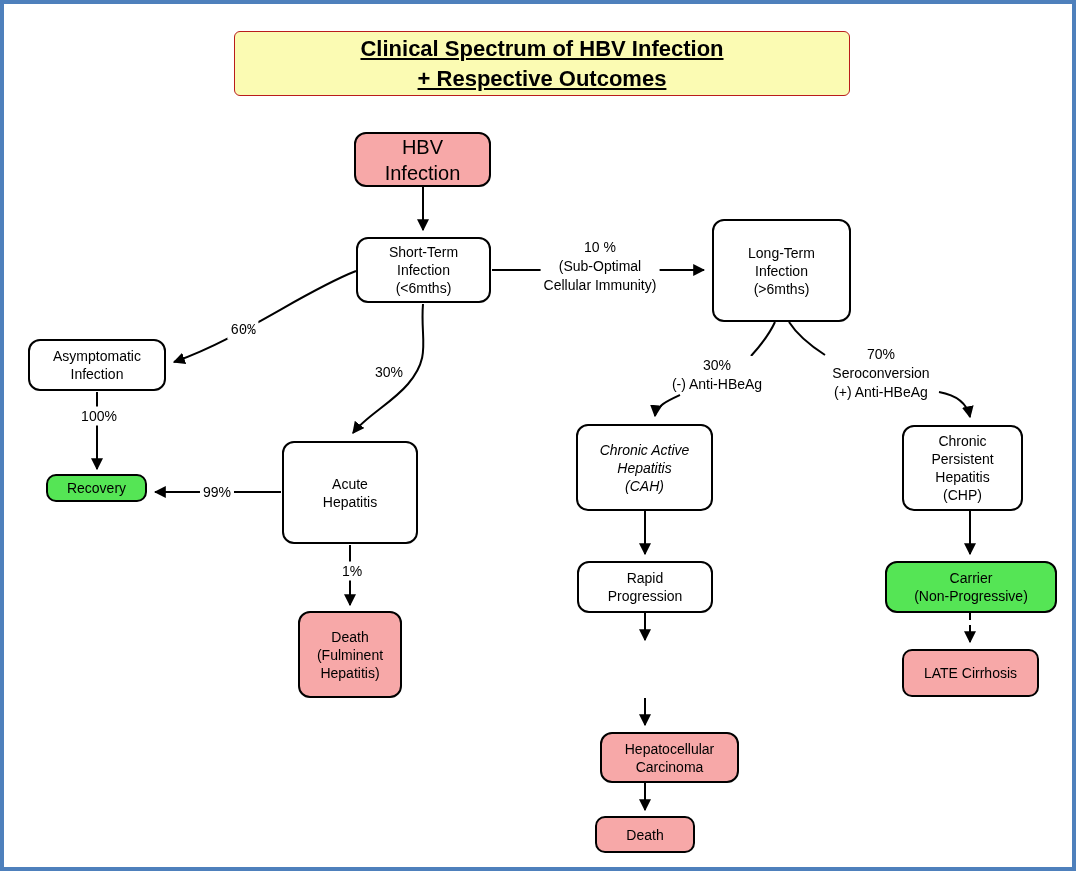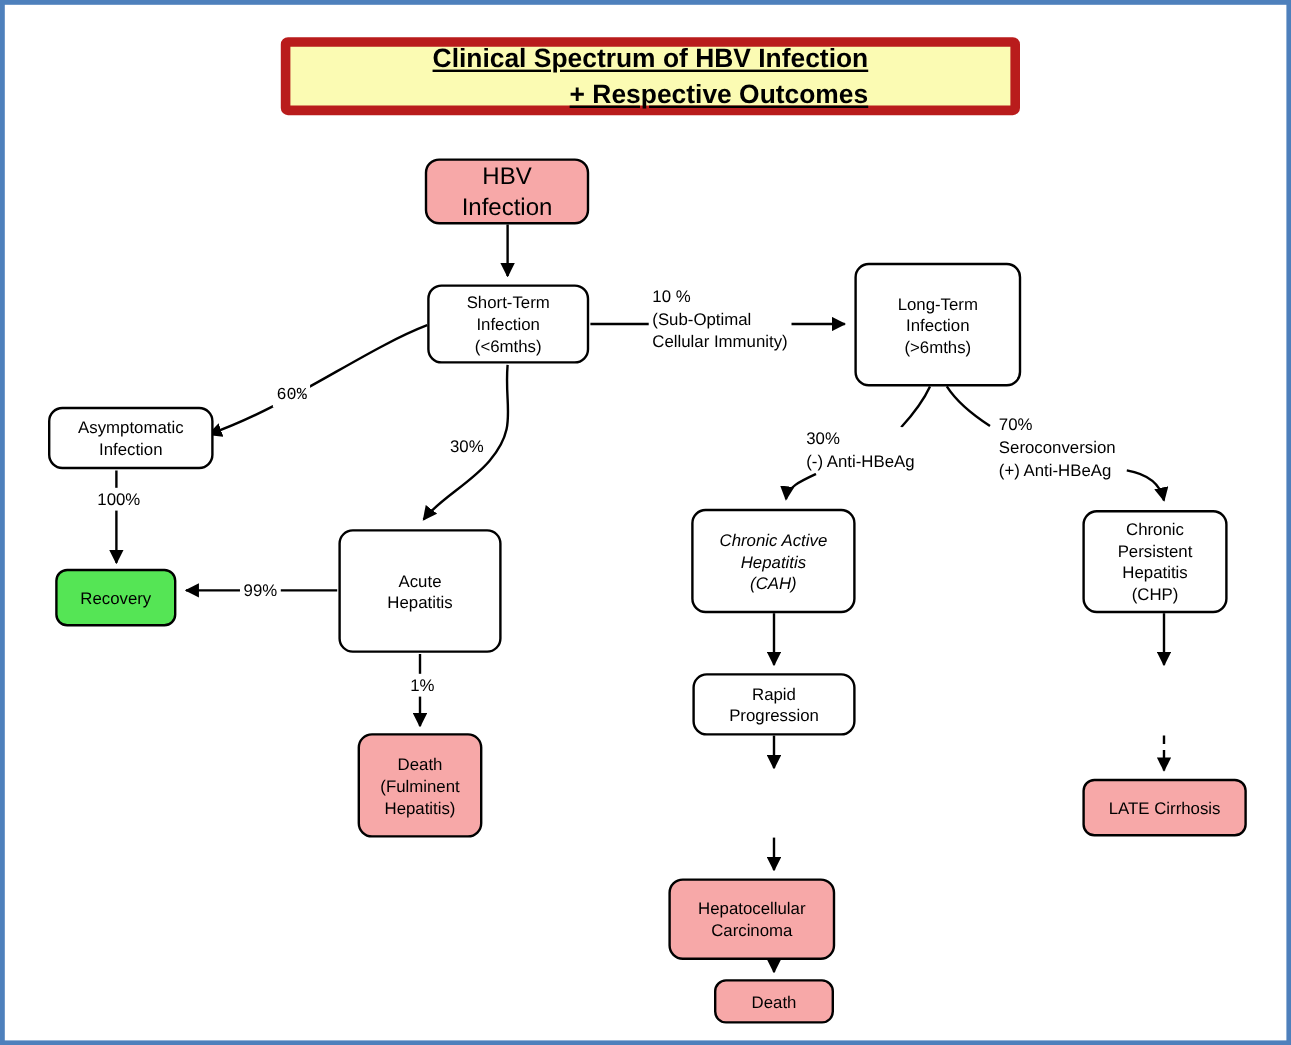--- a/index.html
+++ b/index.html
@@ -33,10 +33,10 @@
     box-sizing:border-box;
     left:230px;top:27px;width:616px;height:65px;
     background:#FBFBB3;
-    border:8px solid #b91c1c;
+    border:1px solid #b91c1c;
     border-radius:6px;
     display:flex;align-items:center;justify-content:center;
-    text-align:right;
+    text-align:center;
     white-space:pre-line;
     font-size:22px;line-height:30px;font-weight:bold;
     text-decoration:underline;

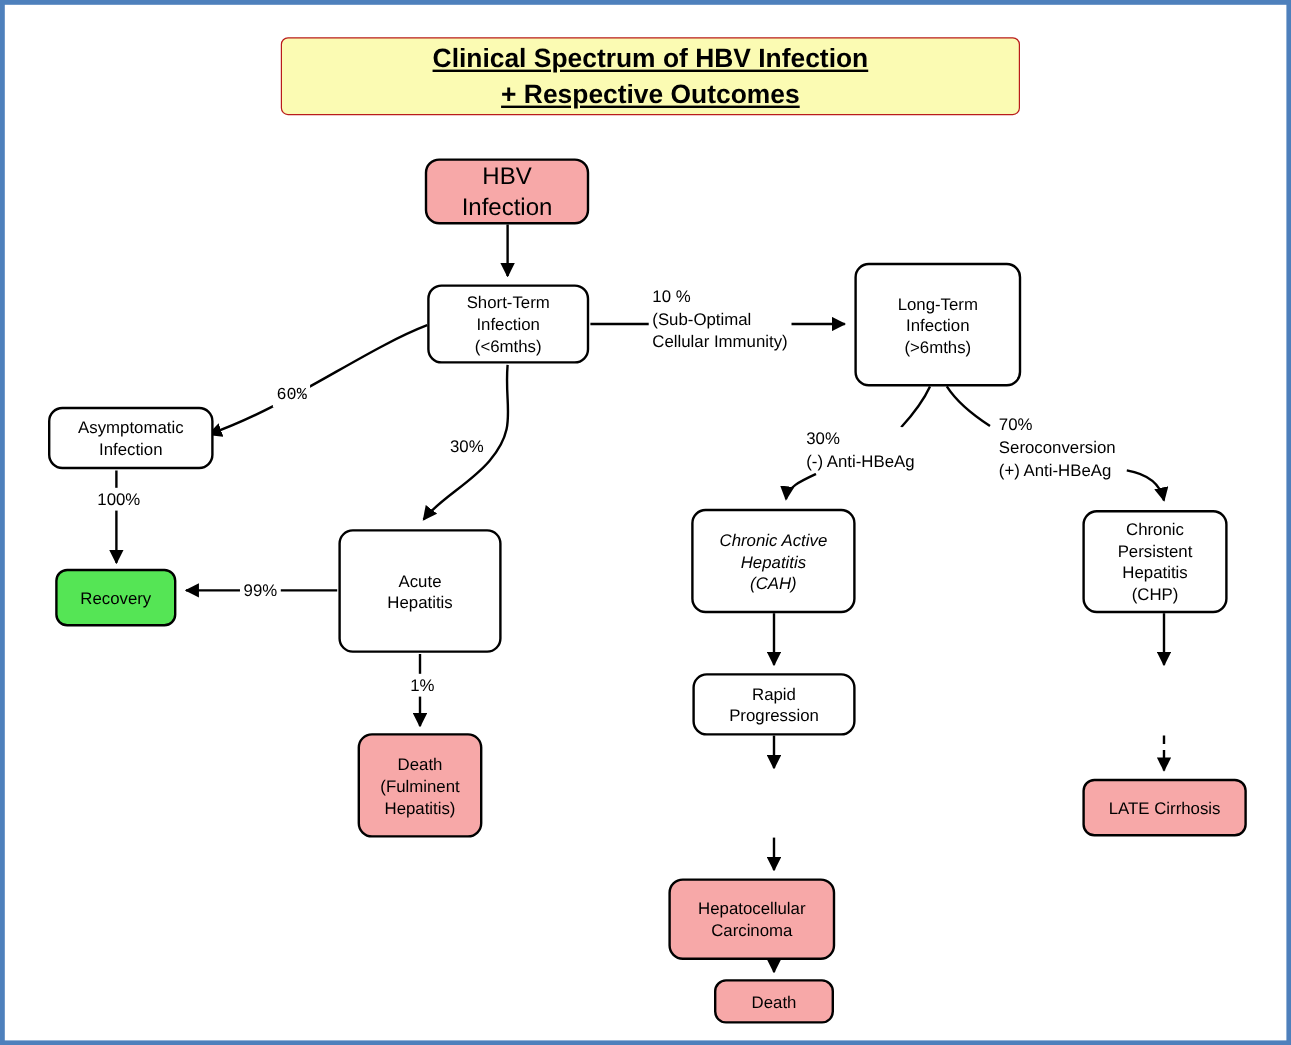--- a/index.html
+++ b/index.html
@@ -44,6 +44,7 @@
   .lbl{
     position:absolute;
     transform:translate(-50%,-50%);
+    text-align:center;
     white-space:pre-line;
     font-size:14px;line-height:19px;
     background:#fff;

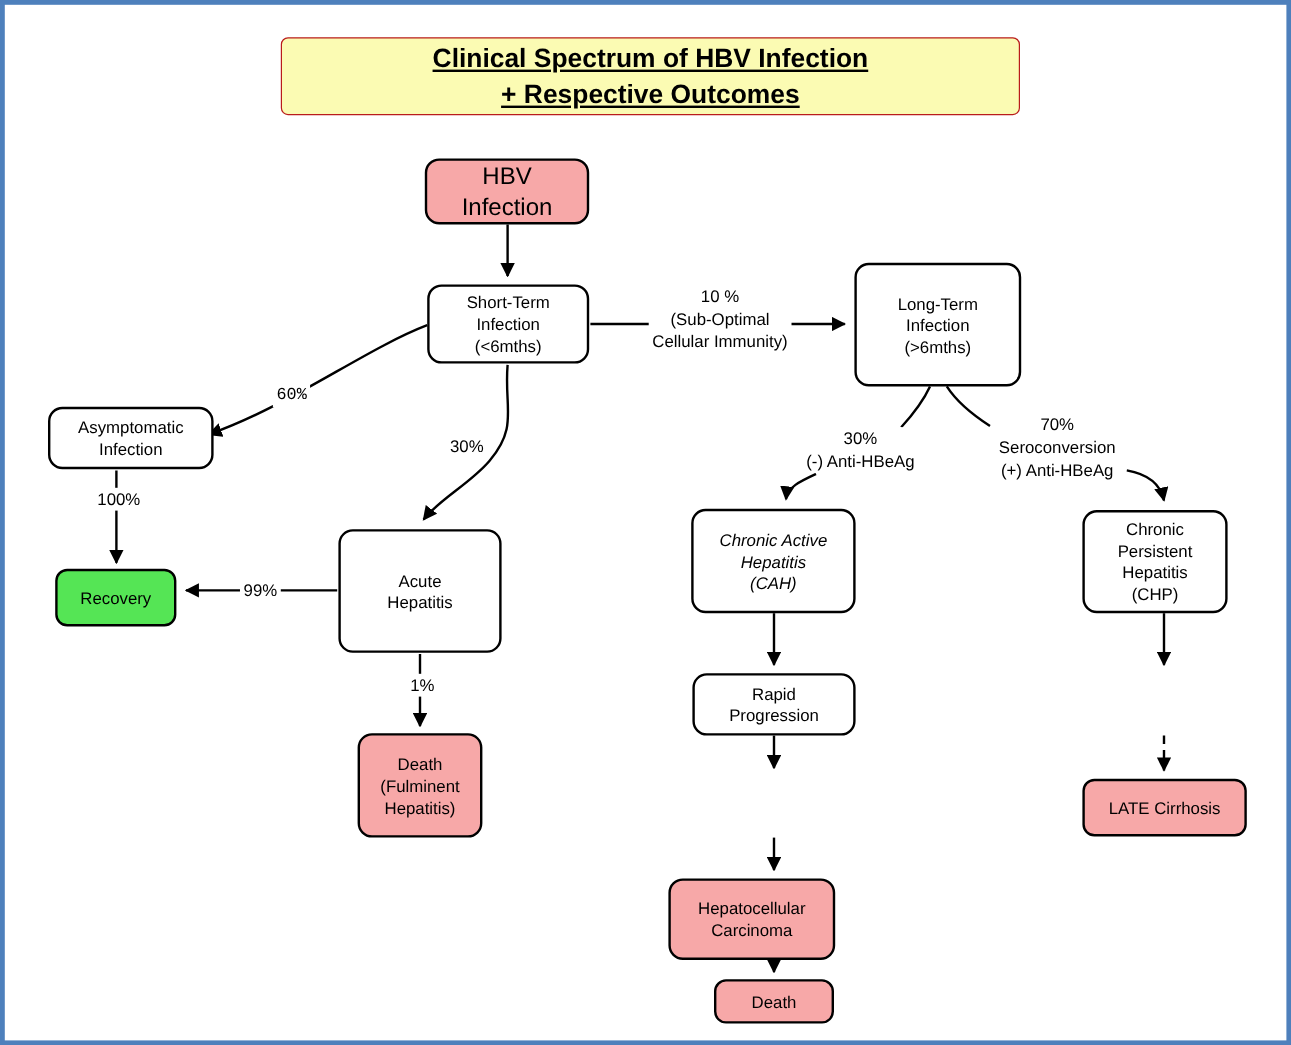--- a/index.html
+++ b/index.html
@@ -97,7 +97,7 @@
 Infection
 (&gt;6mths)</div>
 
-  <div class="node" style="left:36px;top:335px;width:138px;height:52px;">Asymptomatic
+  <div class="node" style="left:24px;top:335px;width:138px;height:52px;">Asymptomatic
 Infection</div>
 
   <div class="node green" style="left:42px;top:470px;width:101px;height:48px;border-radius:10px;">Recovery</div>

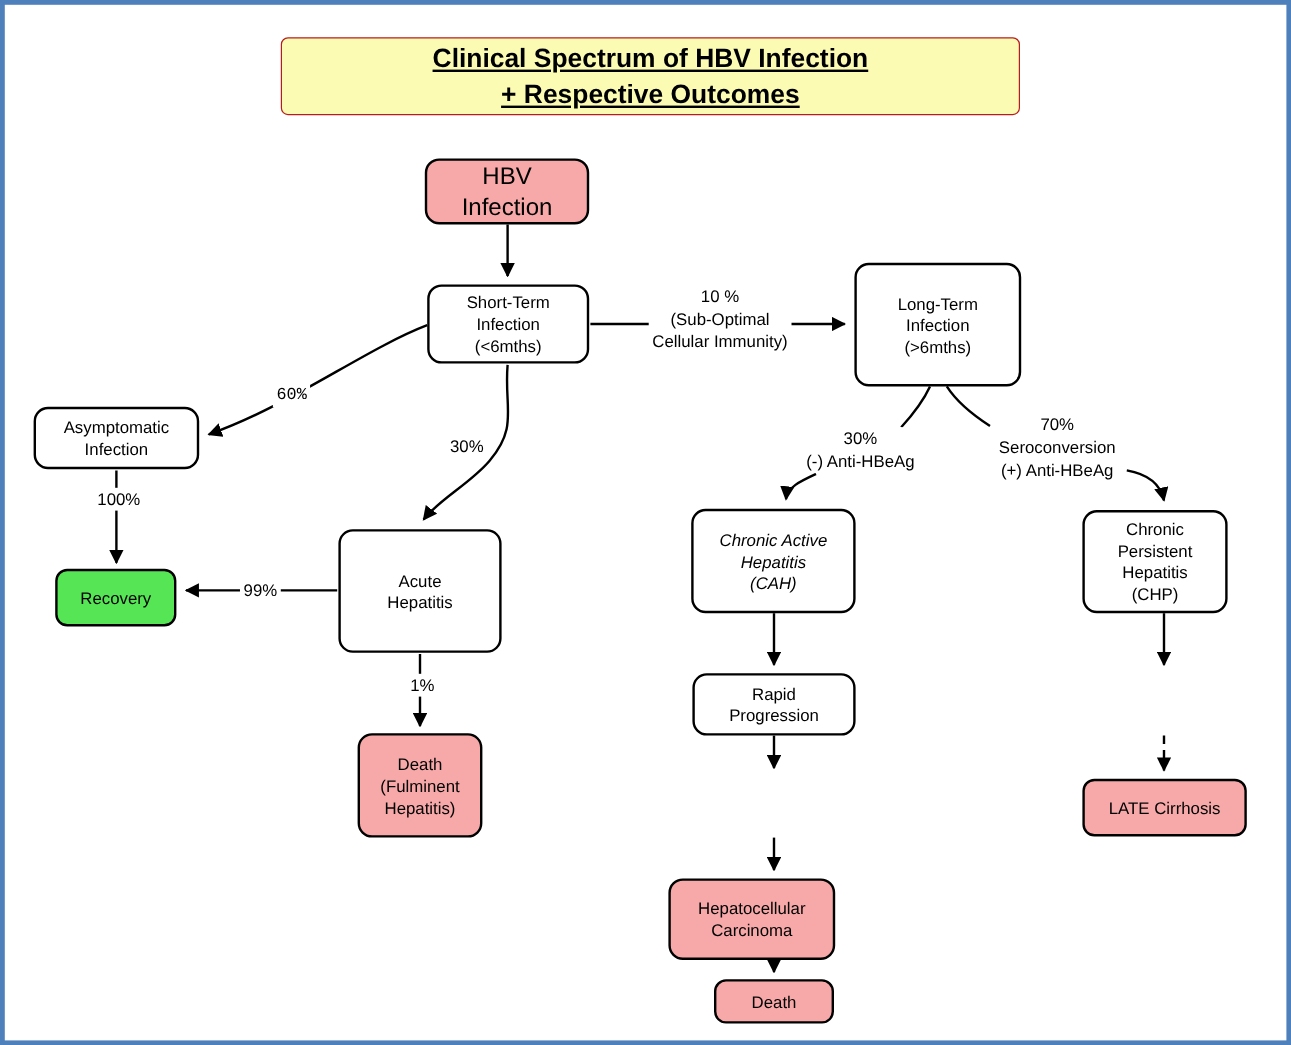--- a/index.html
+++ b/index.html
@@ -100,7 +100,7 @@
   <div class="node" style="left:24px;top:335px;width:138px;height:52px;">Asymptomatic
 Infection</div>
 
-  <div class="node green" style="left:42px;top:470px;width:101px;height:48px;border-radius:10px;">Recovery</div>
+  <div class="node green" style="left:42px;top:470px;width:101px;height:28px;border-radius:10px;">Recovery</div>
 
   <div class="node" style="left:278px;top:437px;width:136px;height:103px;">Acute
 Hepatitis</div>

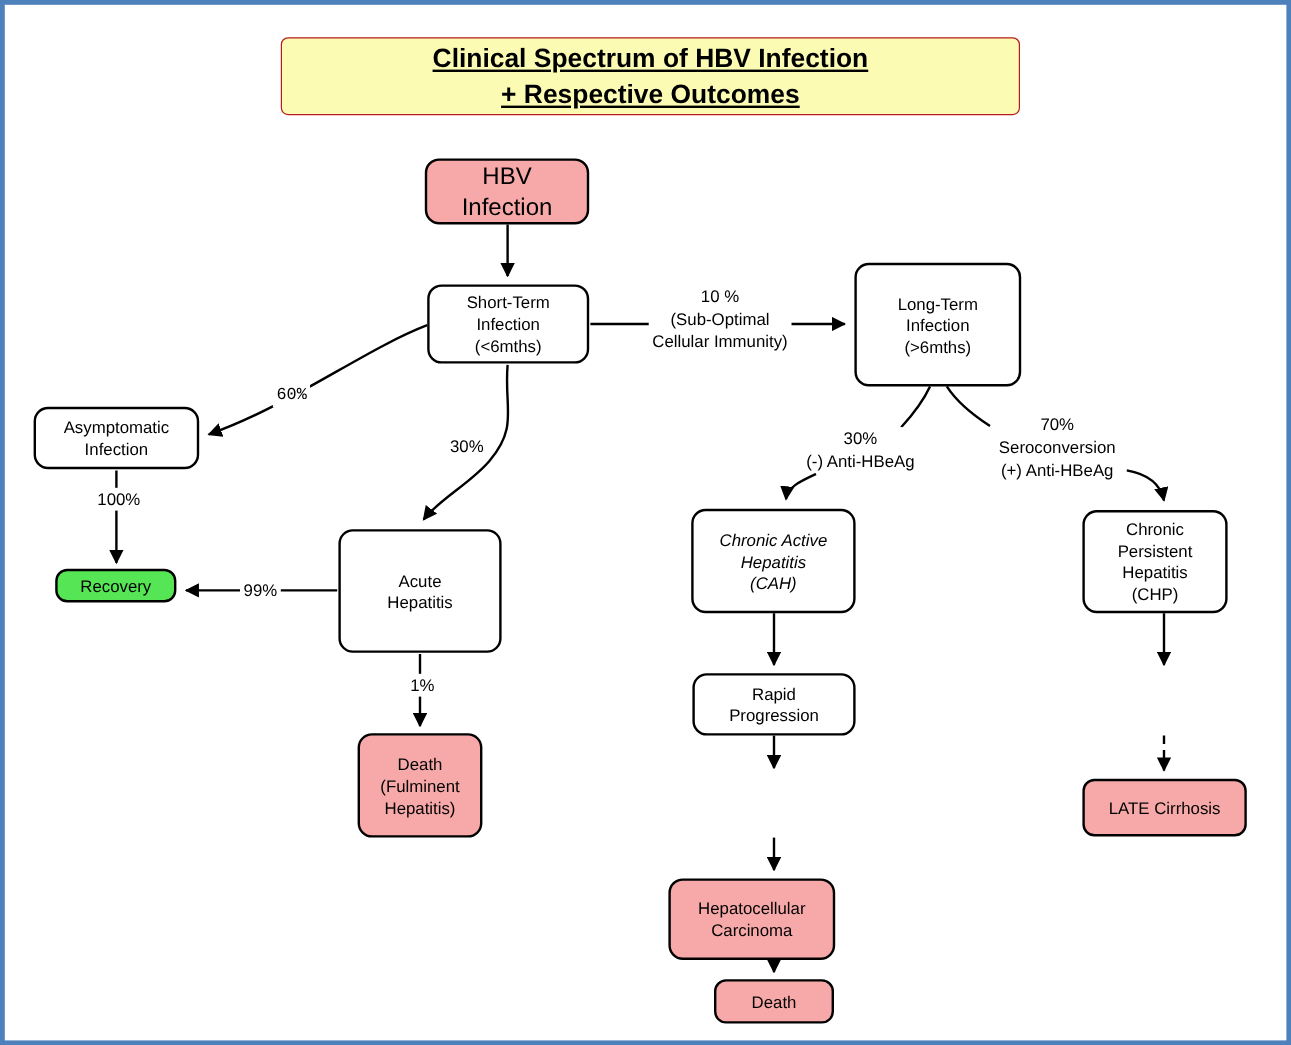--- a/index.html
+++ b/index.html
@@ -127,6 +127,8 @@
 Hepatitis
 (CHP)</div>
 
+  <div class="node green" style="left:881px;top:557px;width:172px;height:52px;">Carrier
+(Non-Progressive)</div>
 
   <div class="node pink" style="left:898px;top:645px;width:137px;height:48px;border-radius:10px;">LATE Cirrhosis</div>
 

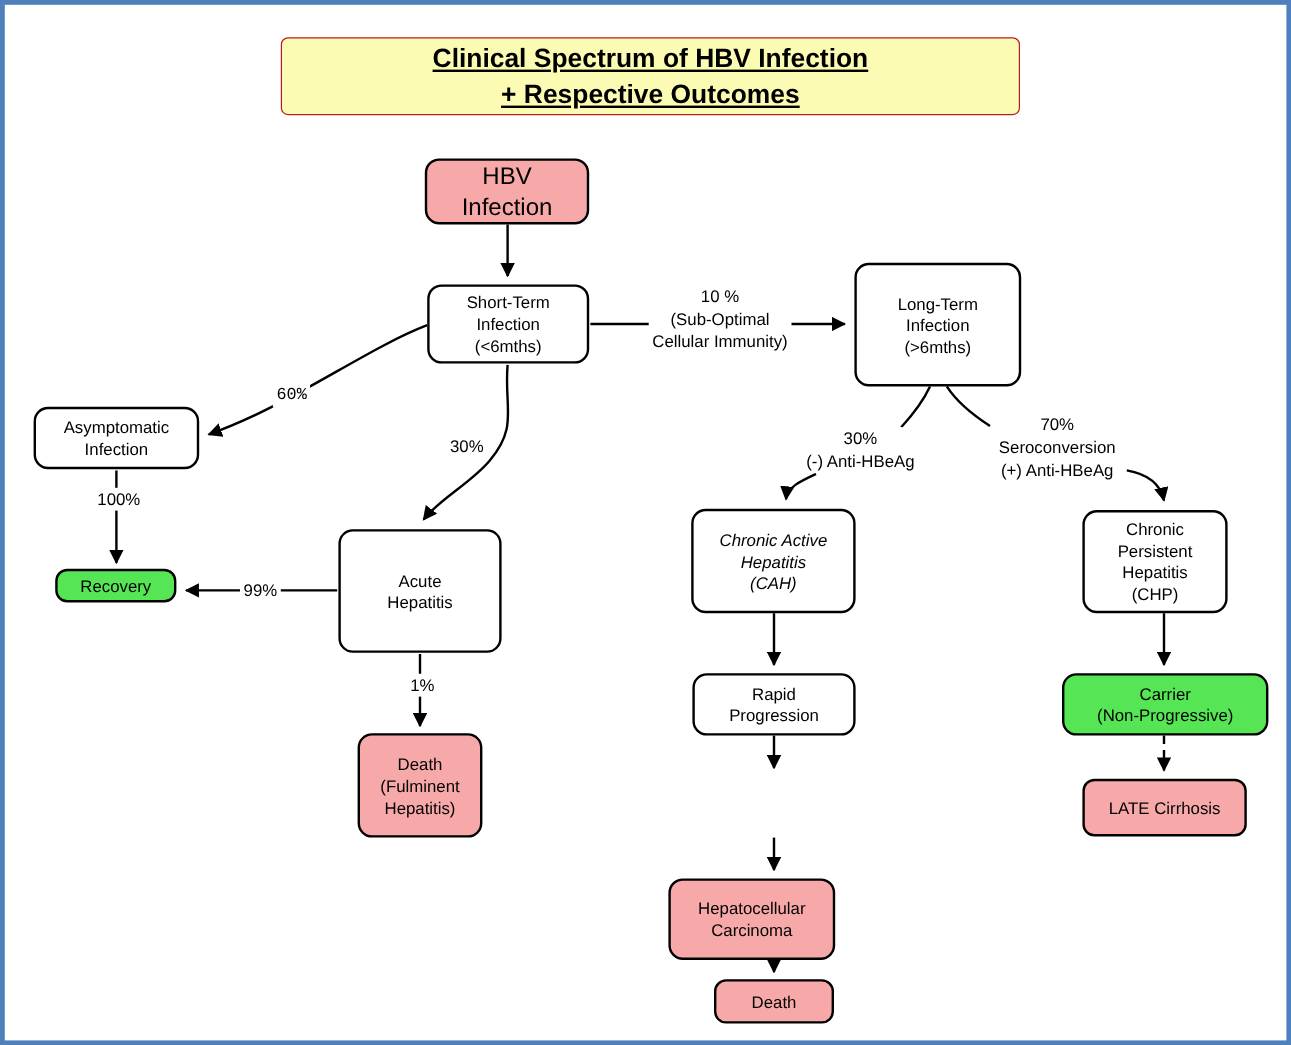--- a/index.html
+++ b/index.html
@@ -117,7 +117,7 @@
 Progression</div>
 
 
-  <div class="node pink" style="left:553px;top:728px;width:139px;height:68px;">Hepatocellular
+  <div class="node pink" style="left:596px;top:728px;width:139px;height:51px;">Hepatocellular
 Carcinoma</div>
 
   <div class="node pink" style="left:591px;top:812px;width:100px;height:37px;border-radius:10px;">Death</div>

